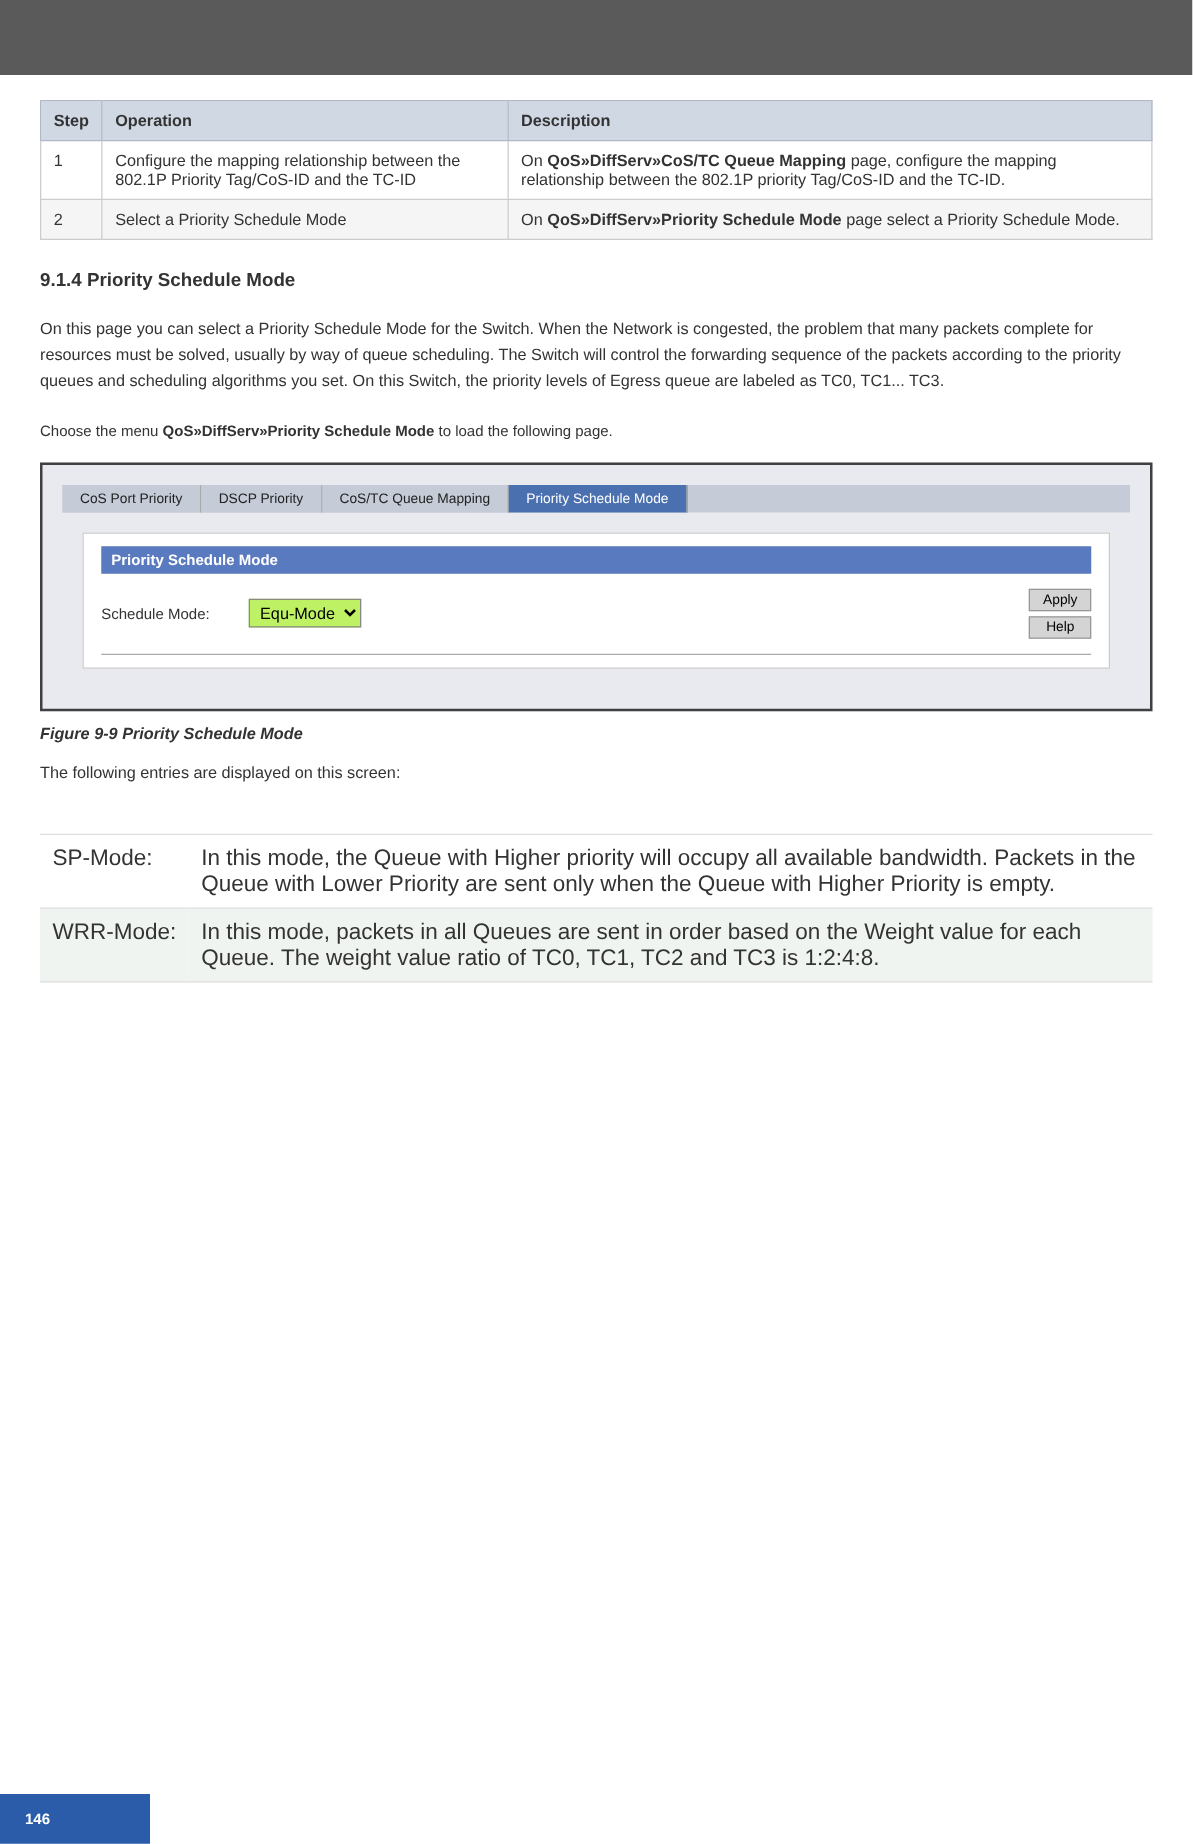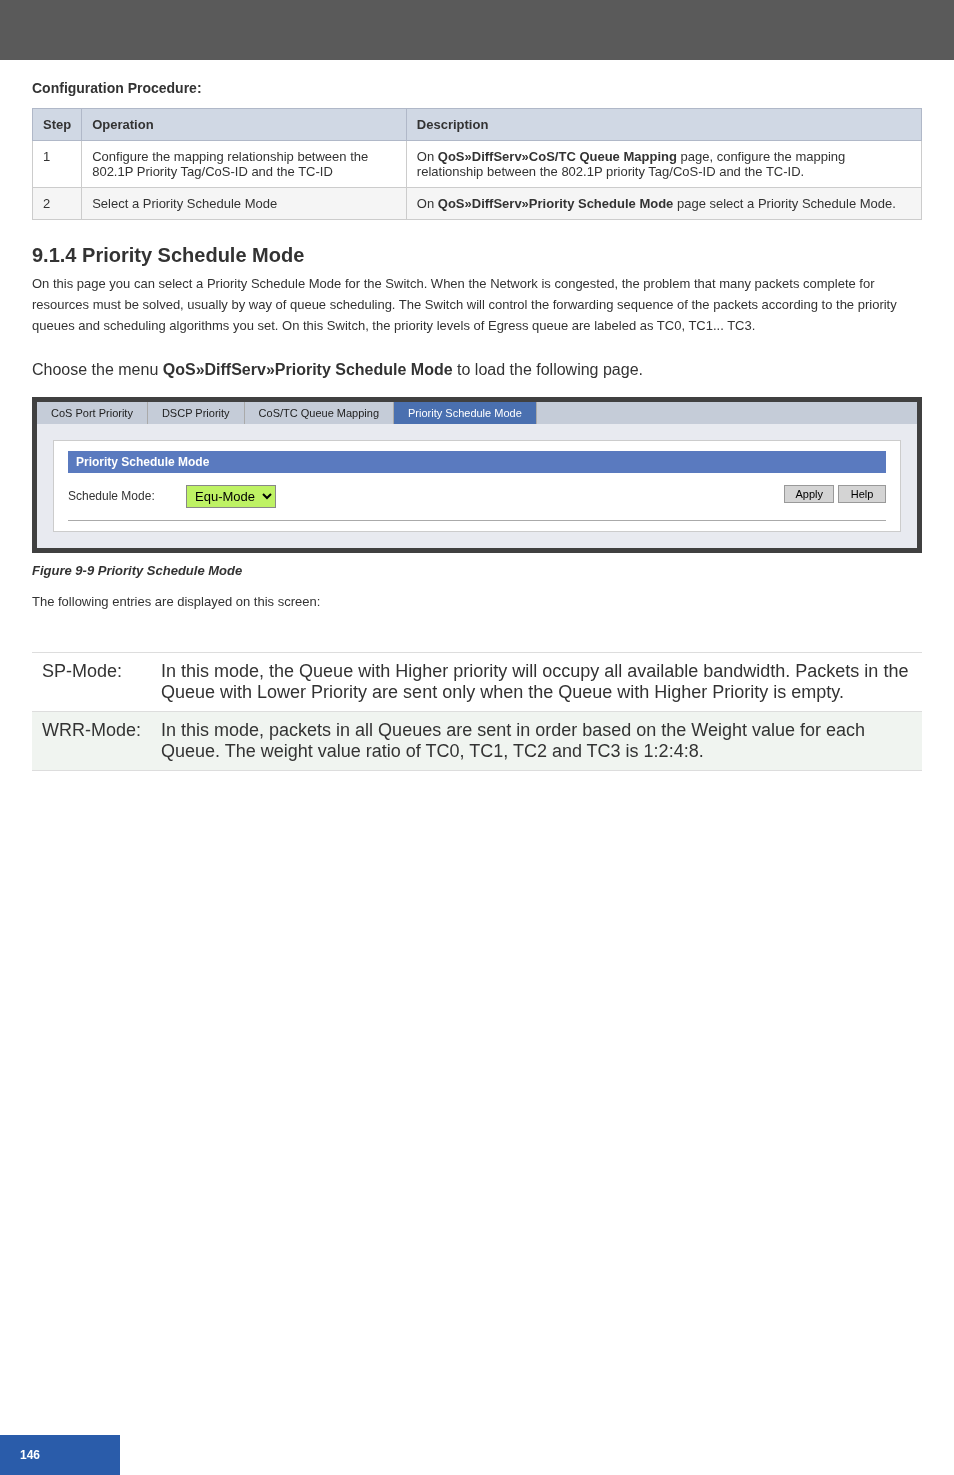--- a/index.html
+++ b/index.html
@@ -249,7 +249,6 @@
 
 <div class="content">
 
-  <div class="section-title">Configuration Procedure:</div>
 
   <table class="config-table">
     <thead>

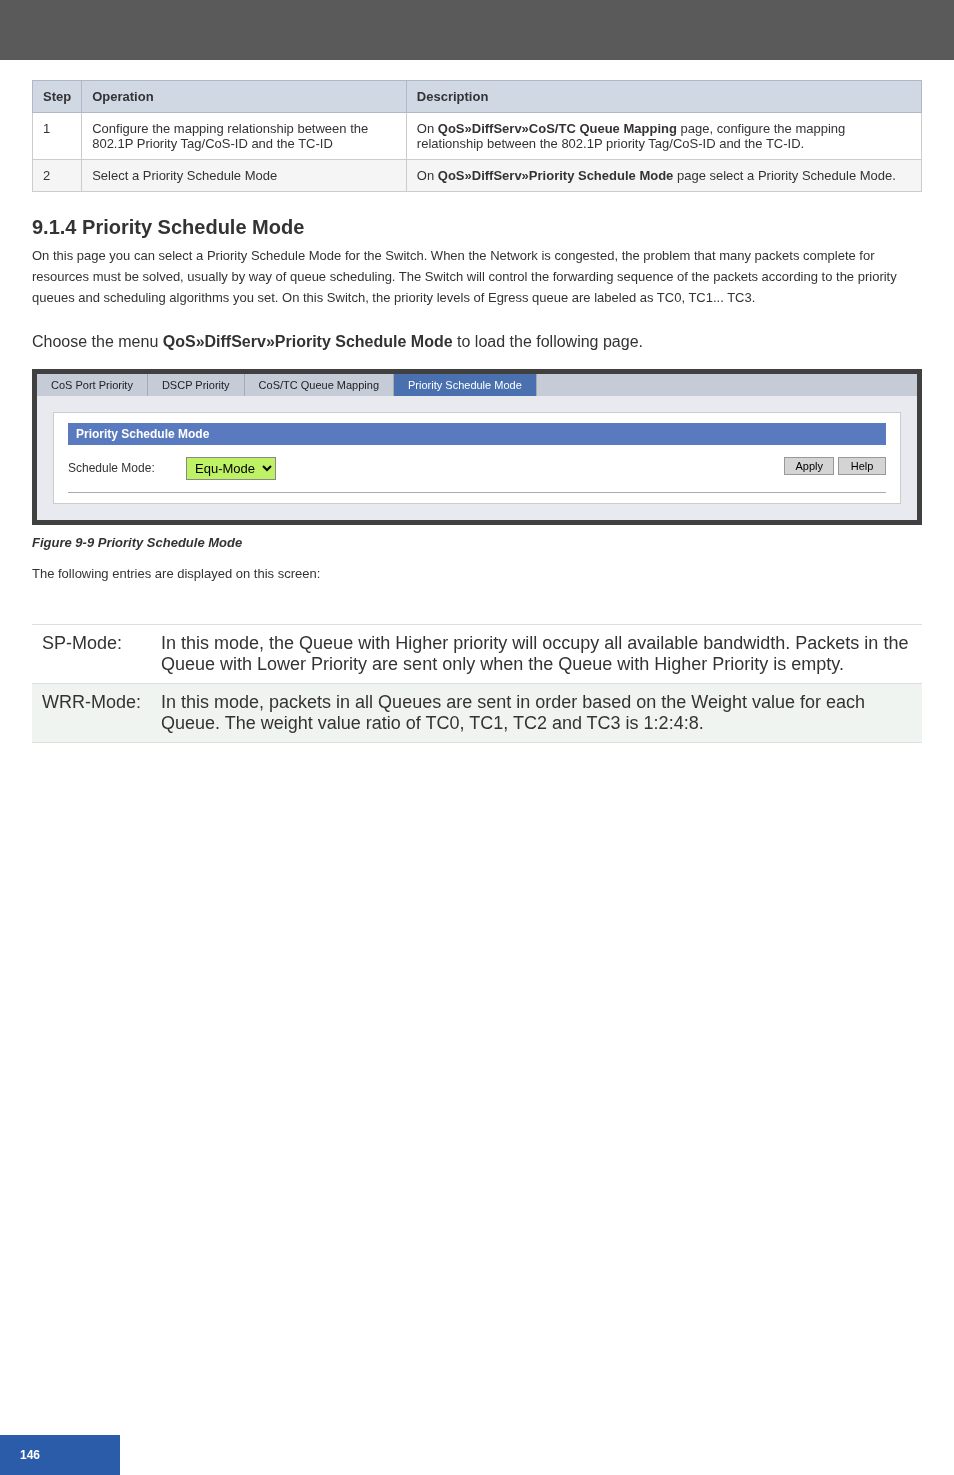--- a/index.html
+++ b/index.html
@@ -77,9 +77,9 @@
 
     
     .subsection-title {
-      font-size: 20px;
-      font-weight: 700;
-      margin-bottom: 7px;
+      font-size: 15px;
+      font-weight: 700;
+      margin-bottom: 20px;
       margin-top: 4px;
     }
     .body-text {

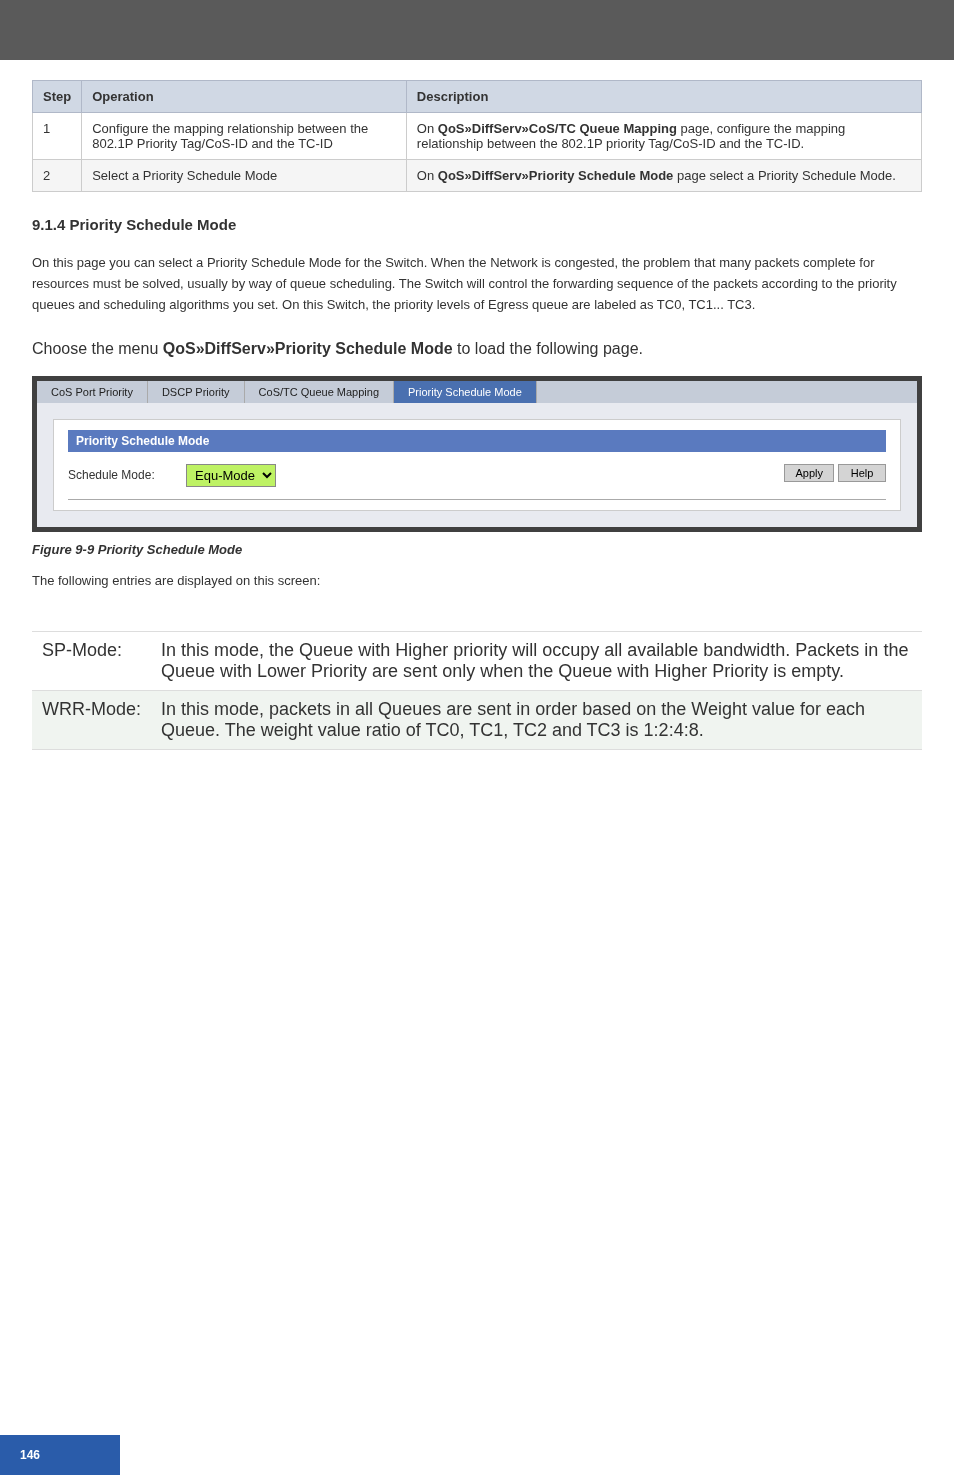--- a/index.html
+++ b/index.html
@@ -88,7 +88,7 @@
       margin-bottom: 10px;
     }
     .menu-path {
-      font-size: 16px;
+      font-size: 12px;
       margin-bottom: 14px;
       line-height: 1.6;
       margin-top: 21px;

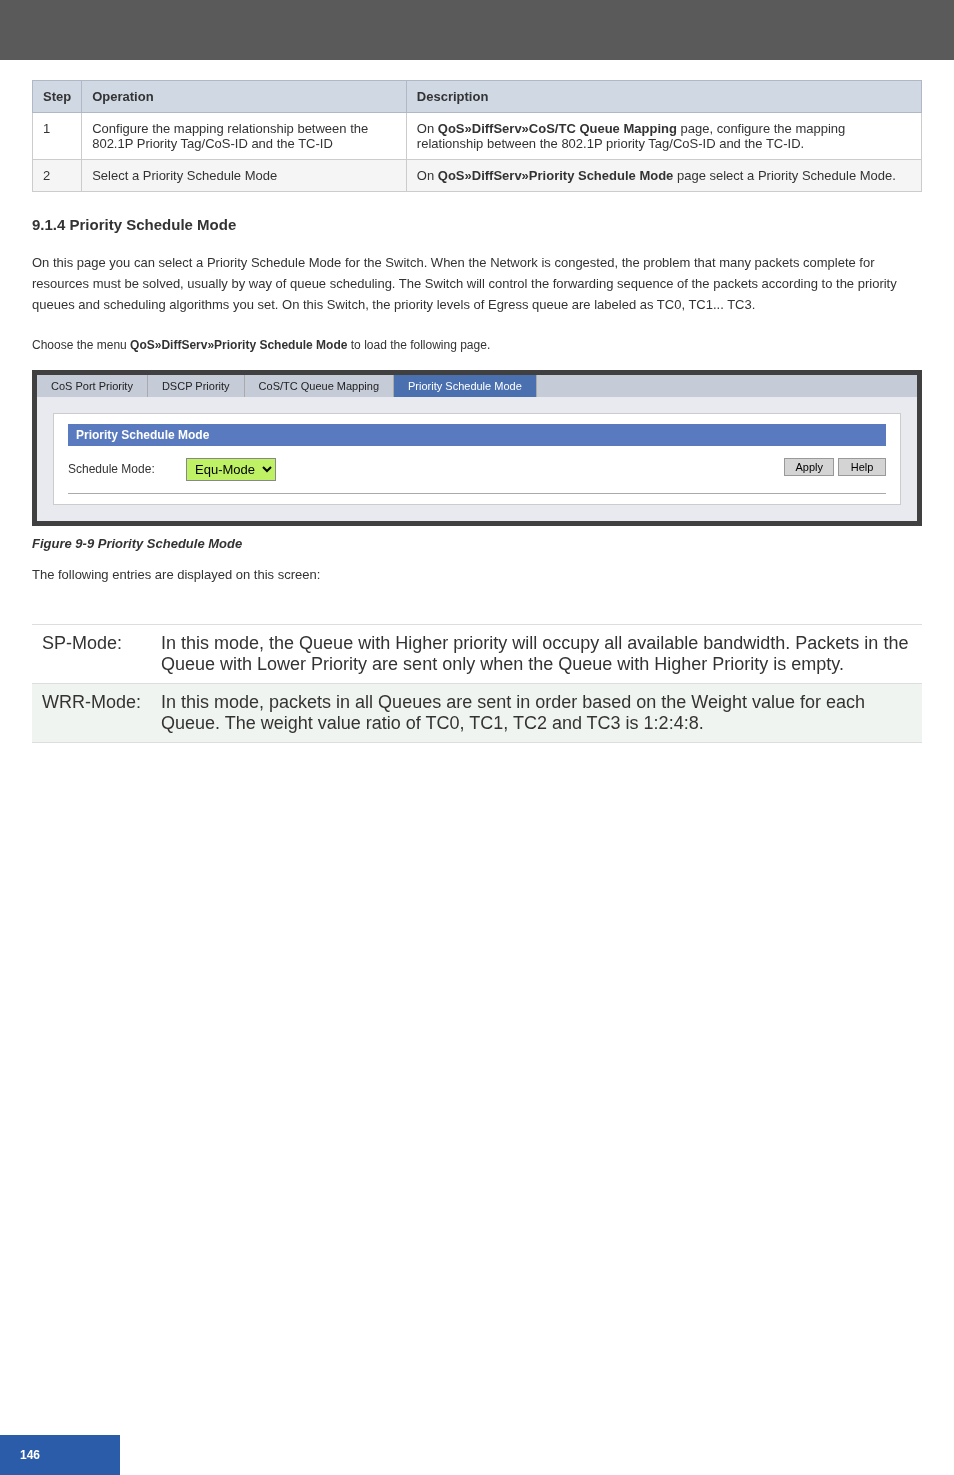--- a/index.html
+++ b/index.html
@@ -96,10 +96,10 @@
 
     
     .ui-box {
-      border: 5px solid #404040;
+      border: 2px solid #404040;
       background: #e8eaf0;
       margin-bottom: 10px;
-      padding: 0;
+      padding: 16px;
     }
     .ui-tabs {
       display: flex;

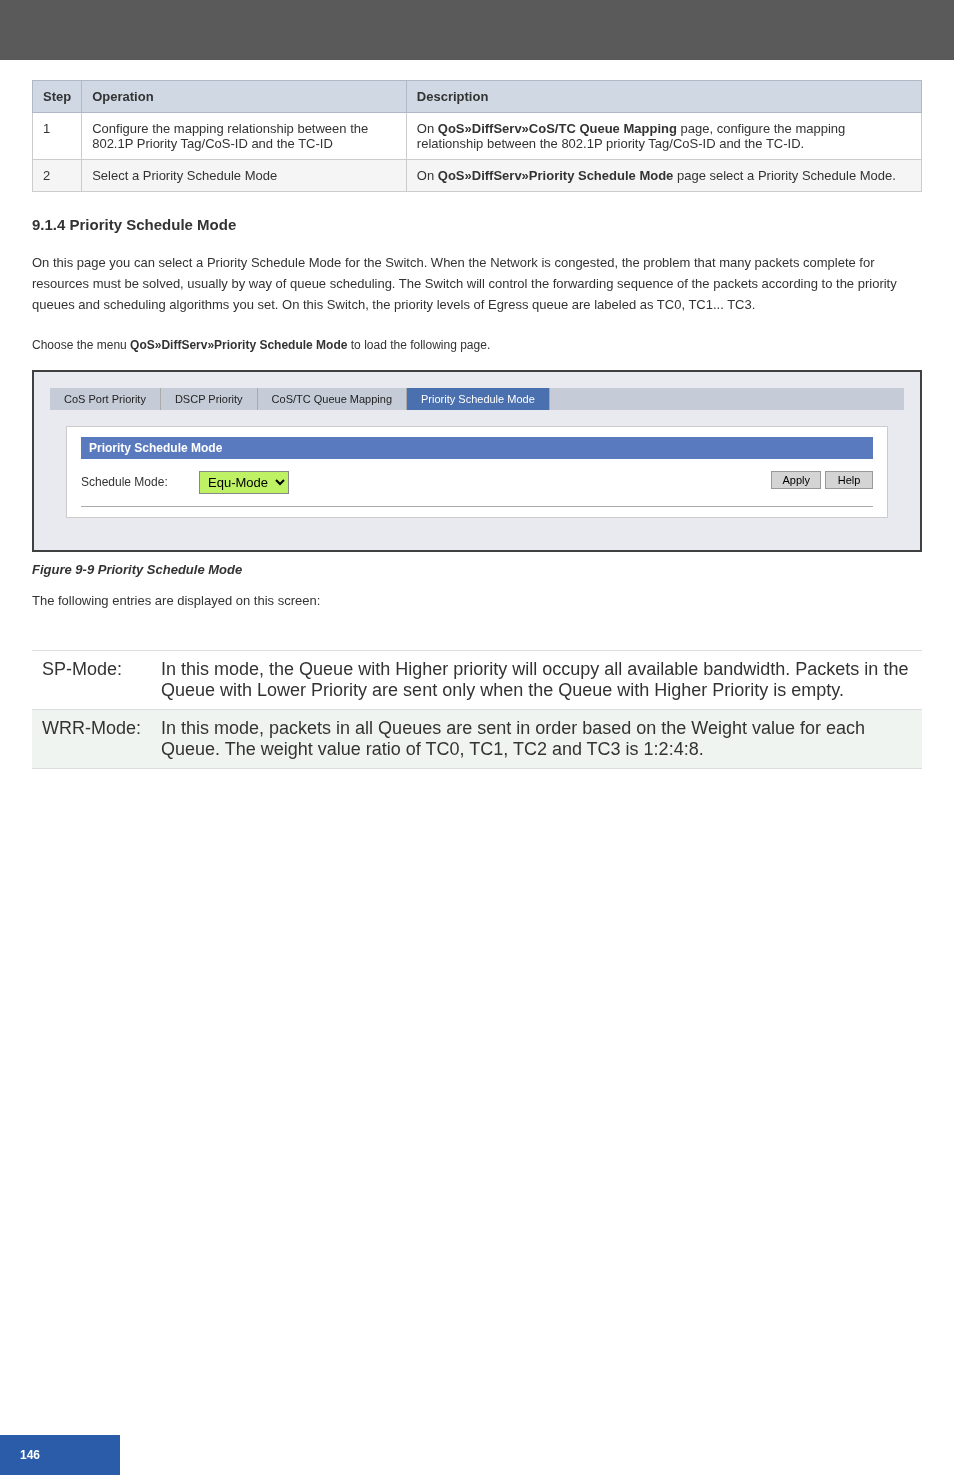--- a/index.html
+++ b/index.html
@@ -150,7 +150,7 @@
     }
     .ui-buttons {
       display: flex;
-      flex-direction: row;
+      flex-direction: column;
       gap: 4px;
       margin-left: auto;
       align-self: flex-start;

